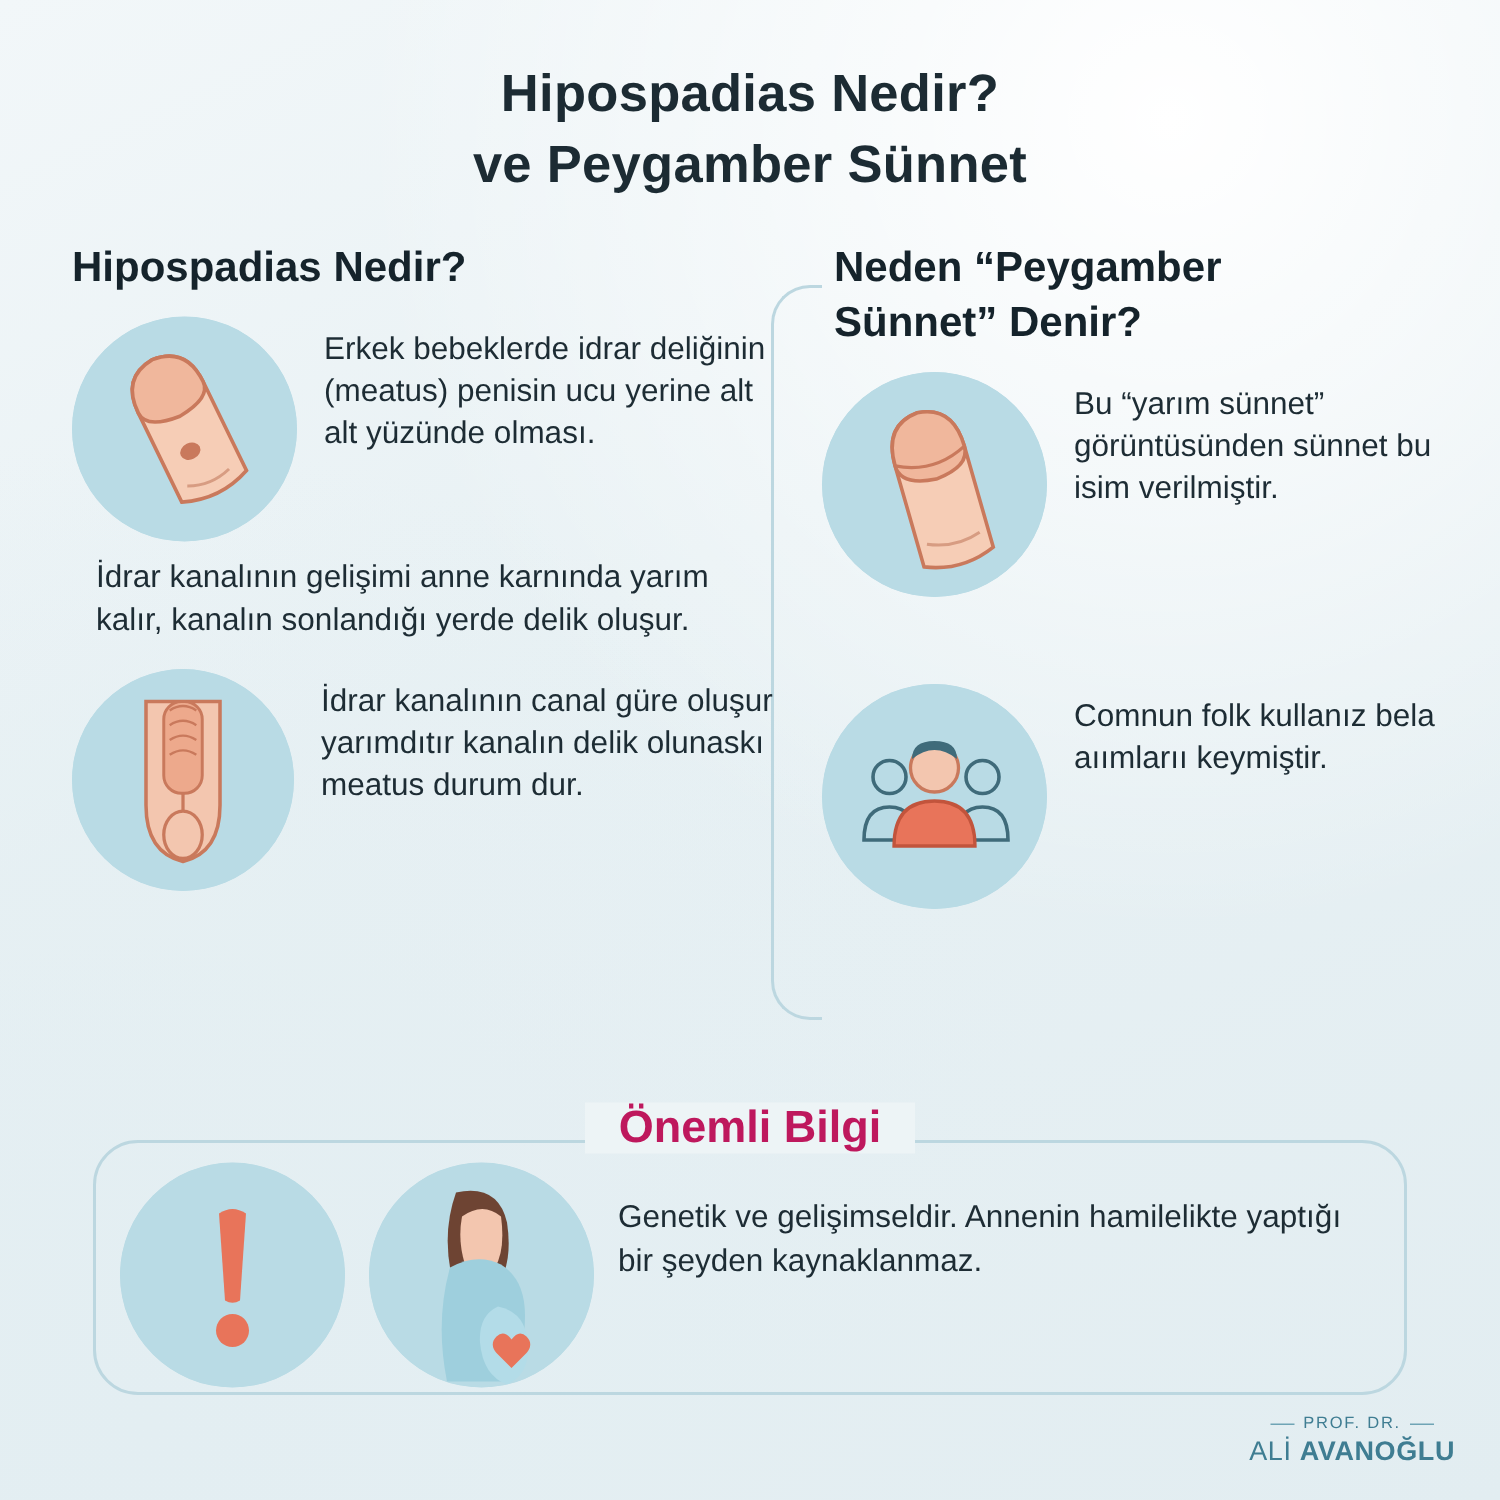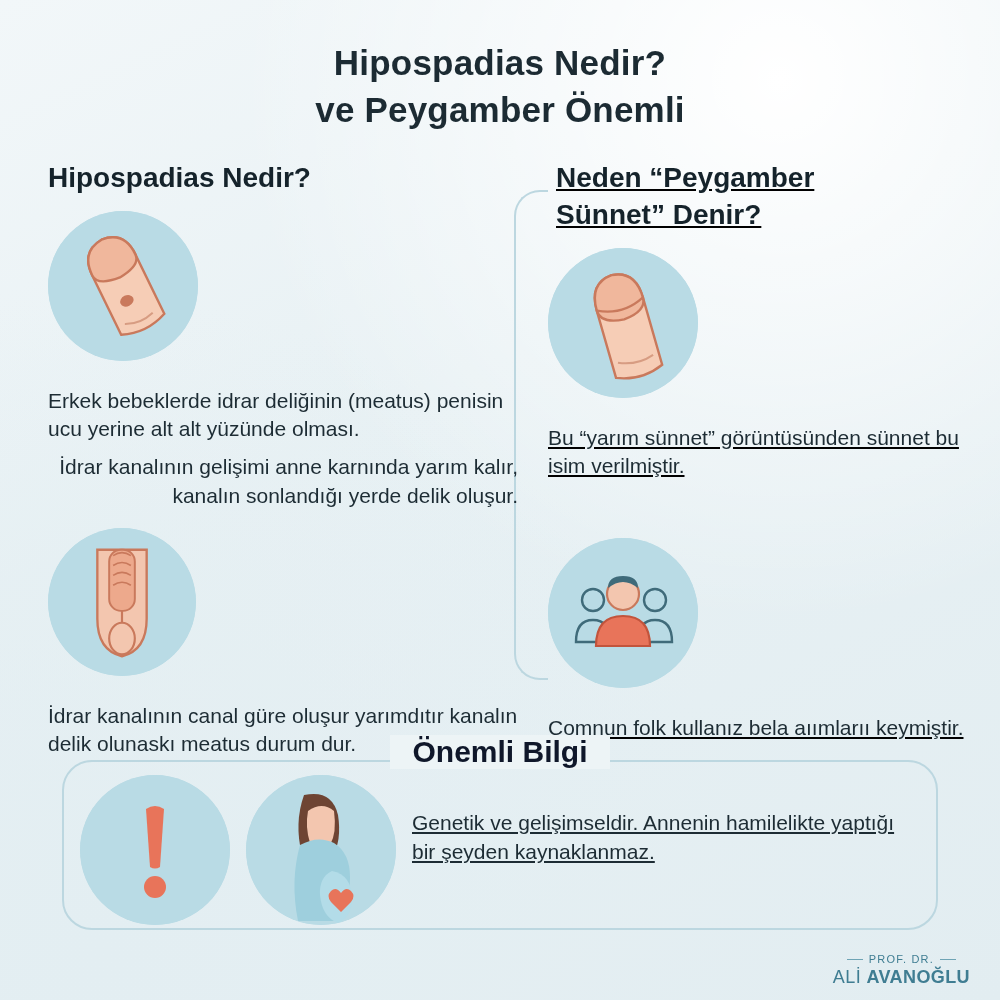--- a/index.html
+++ b/index.html
@@ -188,7 +188,7 @@
 
   <div class="title-block">
     <div class="title-line">Hipospadias Nedir?</div>
-    <div class="title-line">ve Peygamber Önemli</div>
+    <div class="title-line">ve Peygamber Sünnet</div>
   </div>
 
   <div class="bracket"></div>

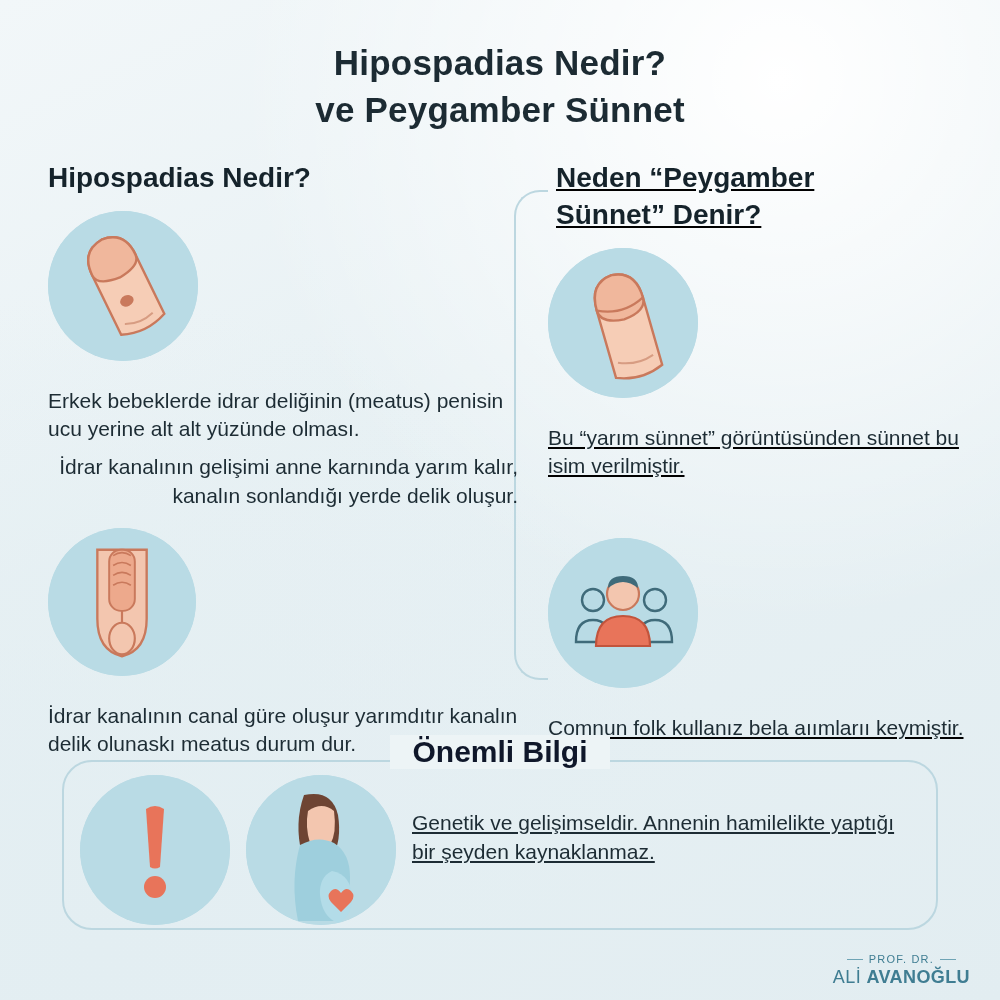--- a/index.html
+++ b/index.html
@@ -48,7 +48,7 @@
     top: 160px;
   }
   .col-left  { left: 48px;  width: 470px; }
-  .col-right { left: 548px; width: 420px; text-decoration: underline; }
+  .col-right { left: 548px; width: 420px; }
 
   .col-heading {
     font-size: 28px;

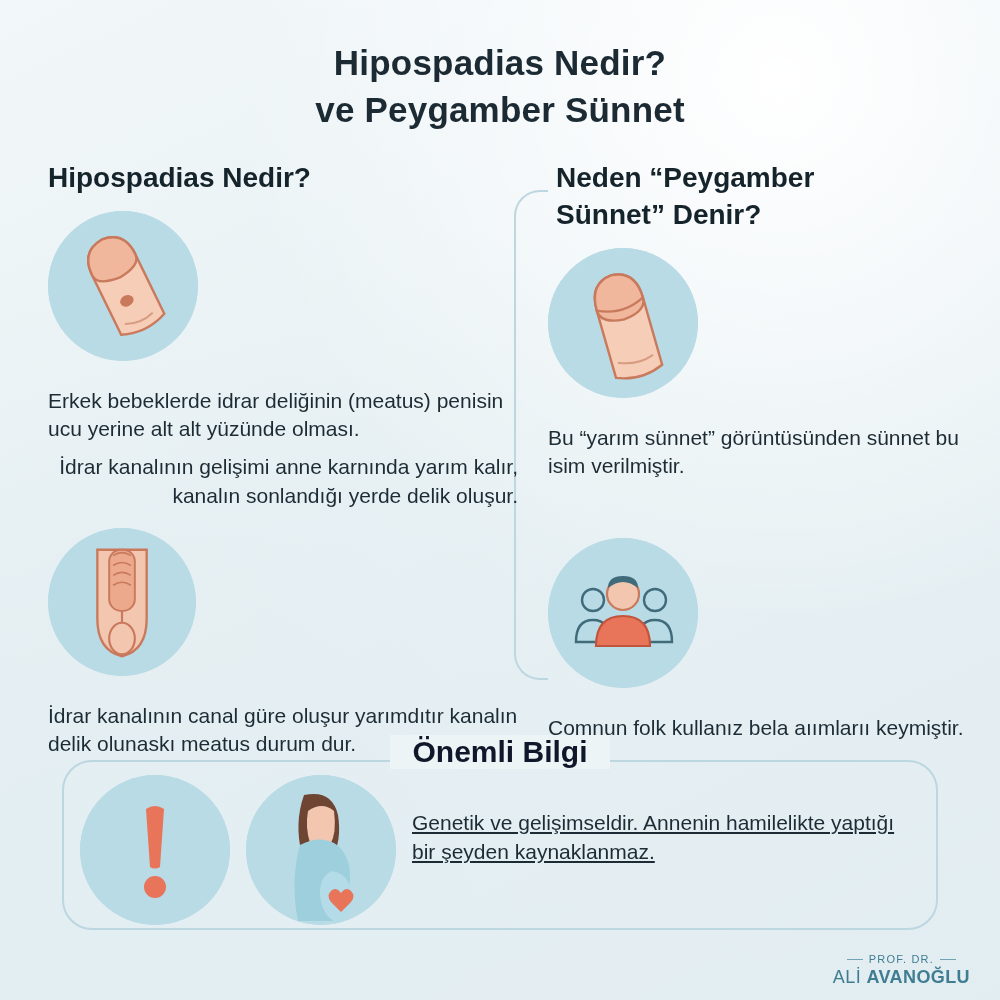--- a/index.html
+++ b/index.html
@@ -78,7 +78,6 @@
     align-items: flex-start;
     gap: 18px;
     margin-bottom: 10px;
-    flex-direction: column;
   }
   .circle-img {
     flex: 0 0 auto;

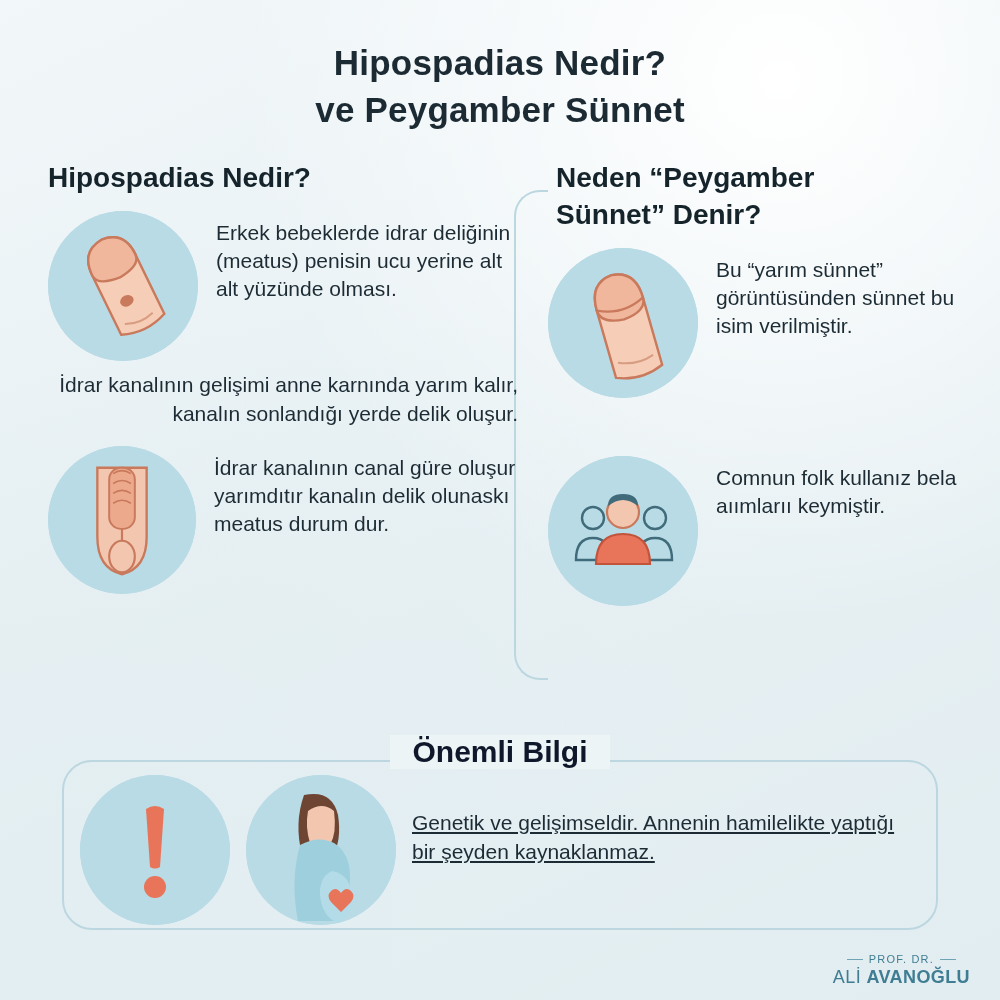--- a/index.html
+++ b/index.html
@@ -103,8 +103,7 @@
     font-size: 21px;
     line-height: 1.36;
     color: #1d2c34;
-    margin: 10px 0 18px 6px;
-    text-align: right;
+    margin: 10px 0 18px 16px;
   }
 
   

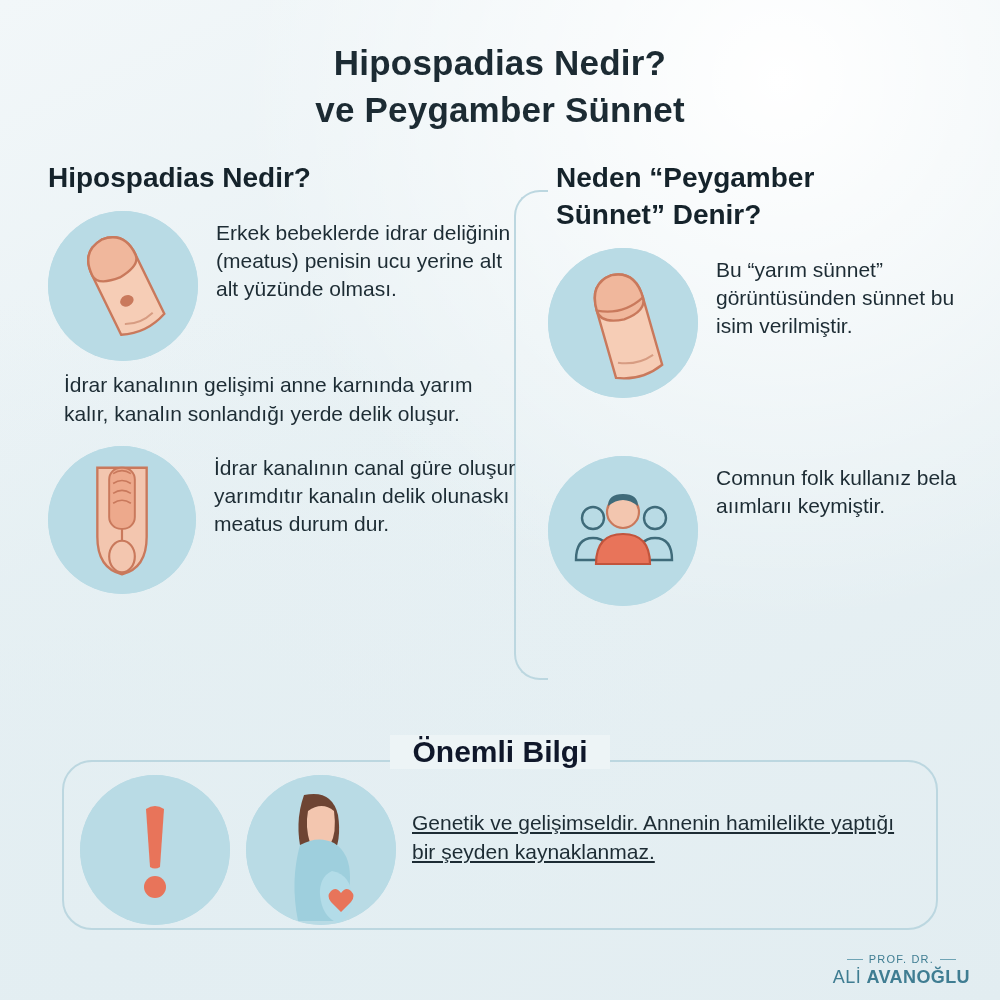--- a/index.html
+++ b/index.html
@@ -130,7 +130,7 @@
     padding: 0 22px;
     font-size: 30px;
     font-weight: bold;
-    color: #0f172a;
+    color: #be185d;
   }
   .bottom-content {
     position: absolute;

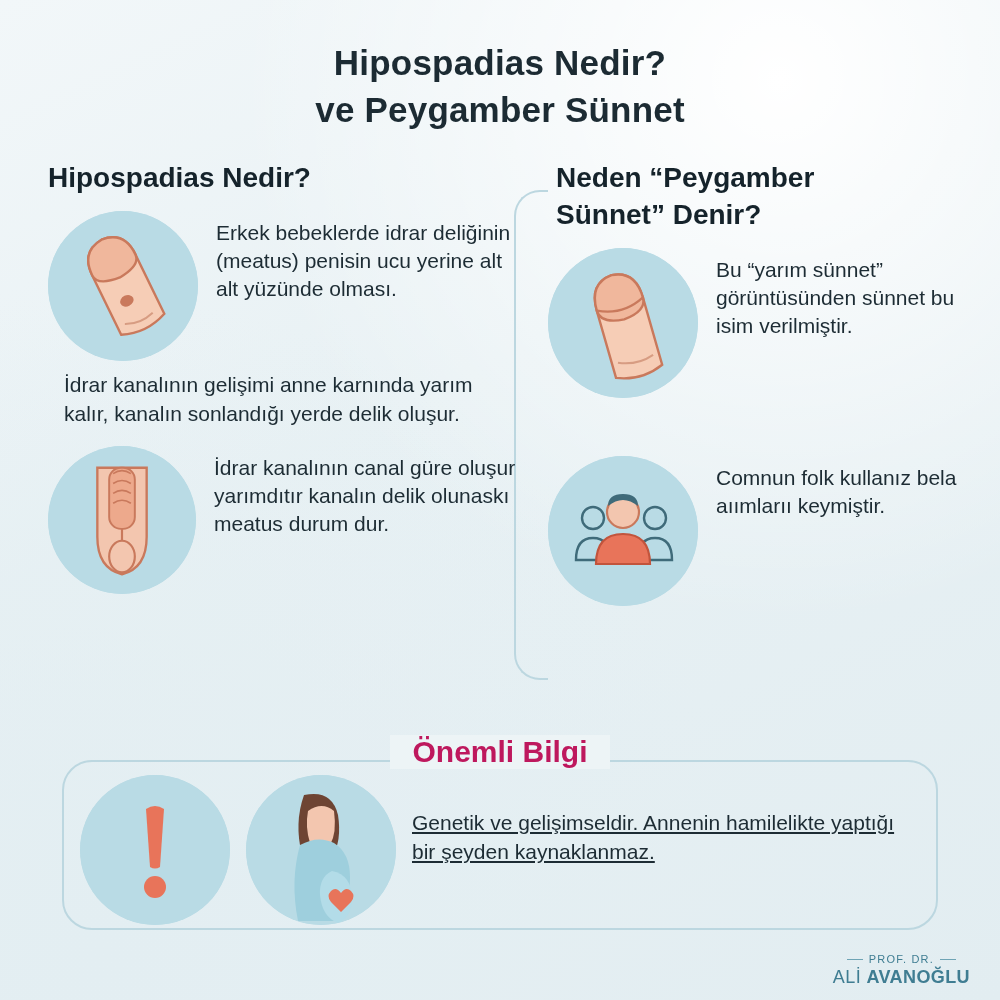--- a/index.html
+++ b/index.html
@@ -147,7 +147,7 @@
     color: #1d2c34;
     padding-top: 22px;
   }
-  .bottom-text p { margin: 11px 0 16px 0; text-decoration: underline; }
+  .bottom-text p { margin: 0 0 16px 0; }
   .bottom-text p:last-child { margin-bottom: 0; }
 
   

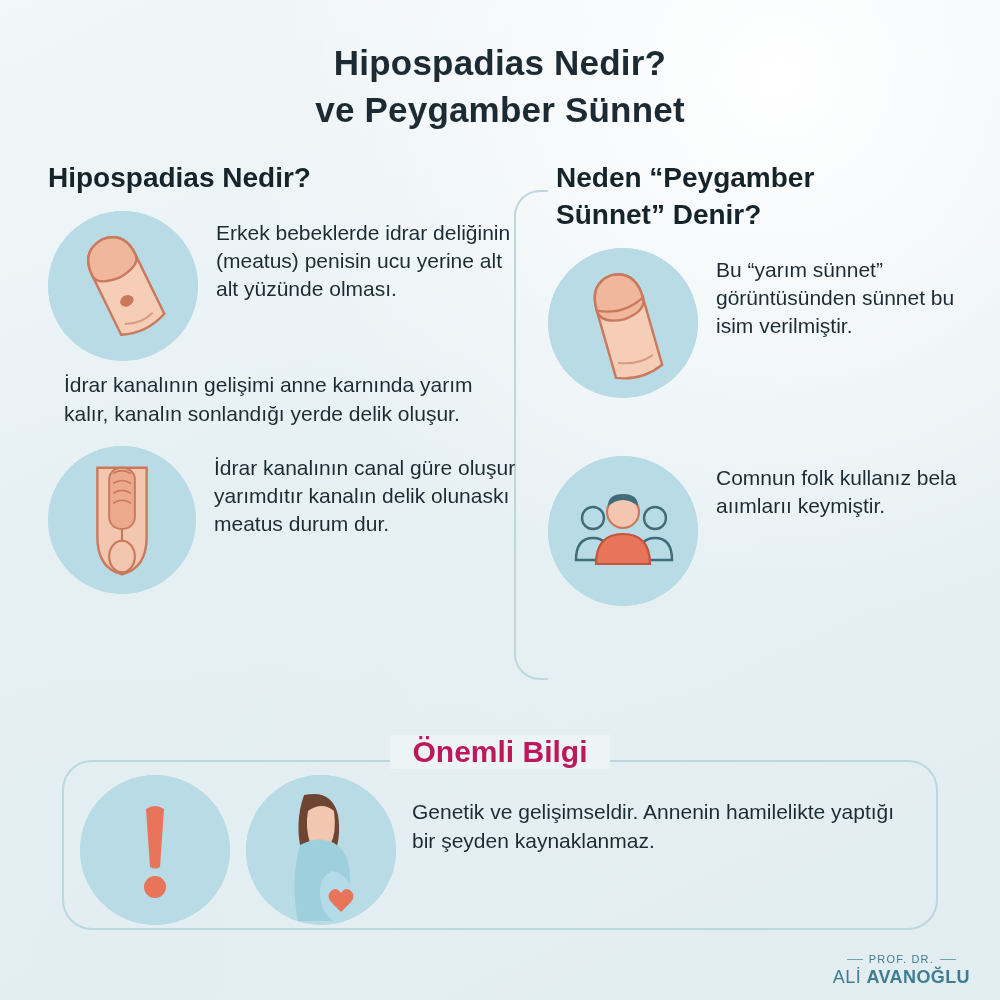--- a/index.html
+++ b/index.html
@@ -154,7 +154,7 @@
   .signature {
     position: absolute;
     right: 30px;
-    bottom: 12px;
+    bottom: 22px;
     text-align: center;
     color: #3f7d92;
     line-height: 1.15;

